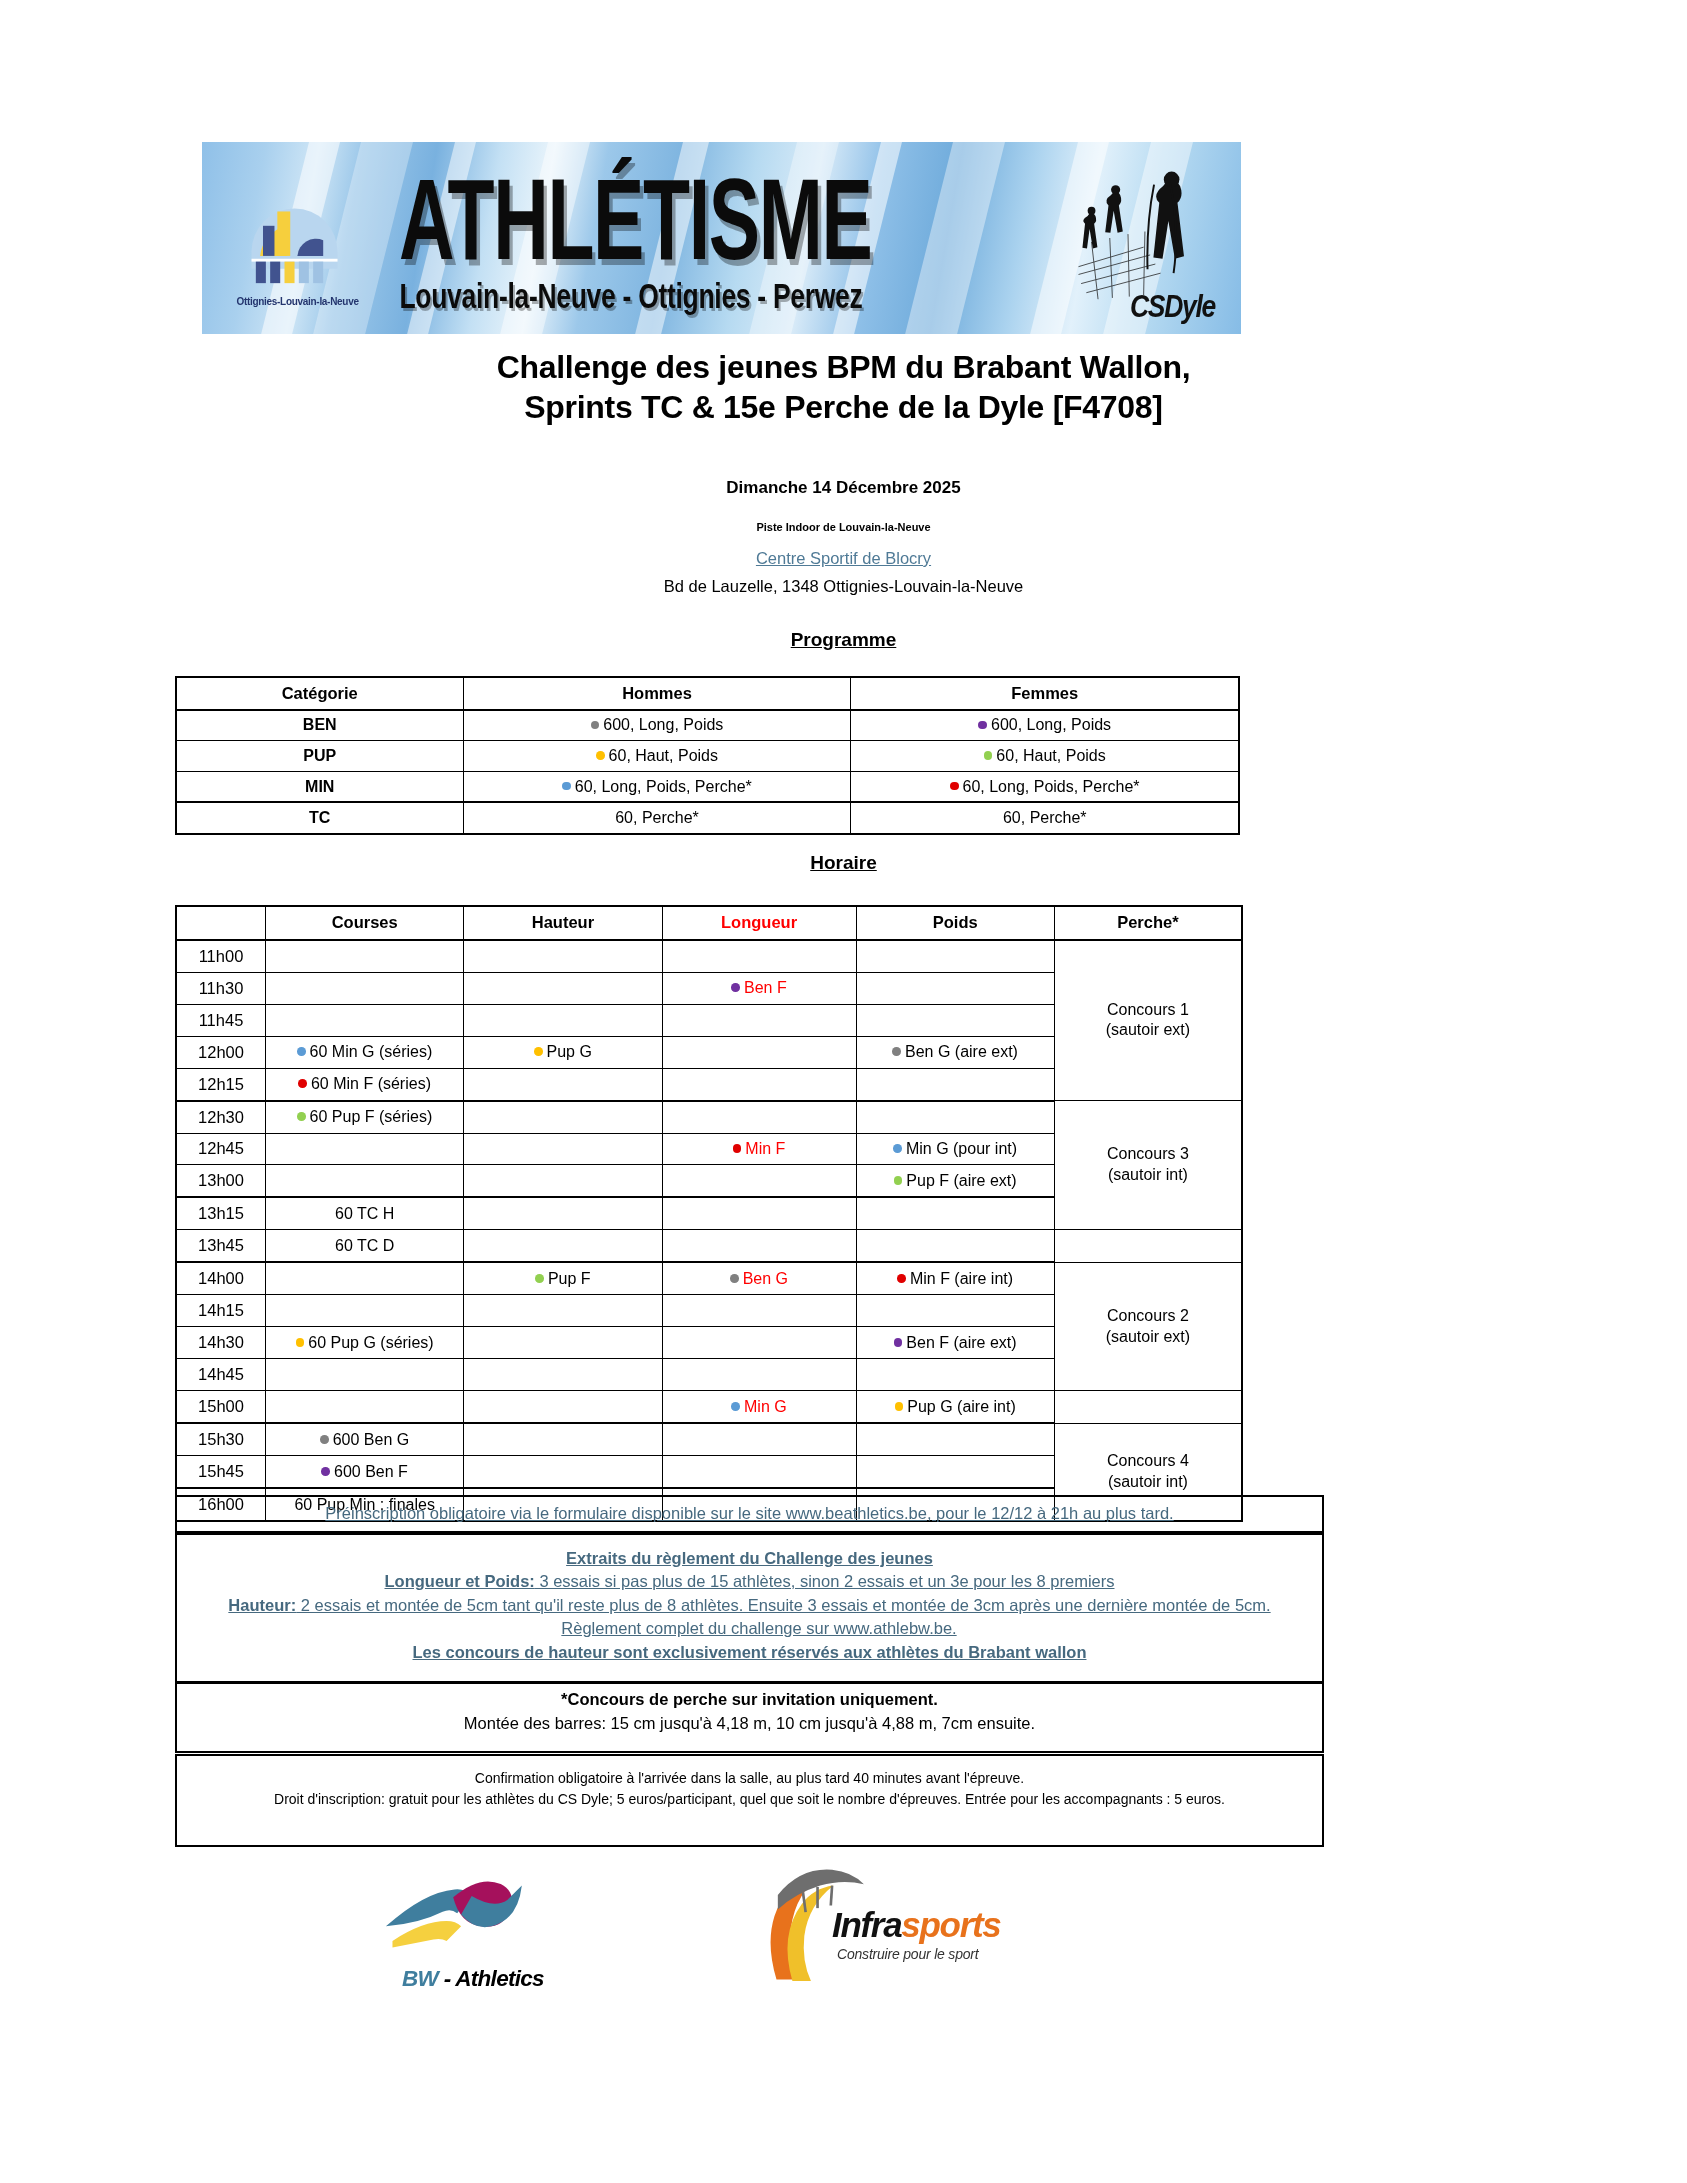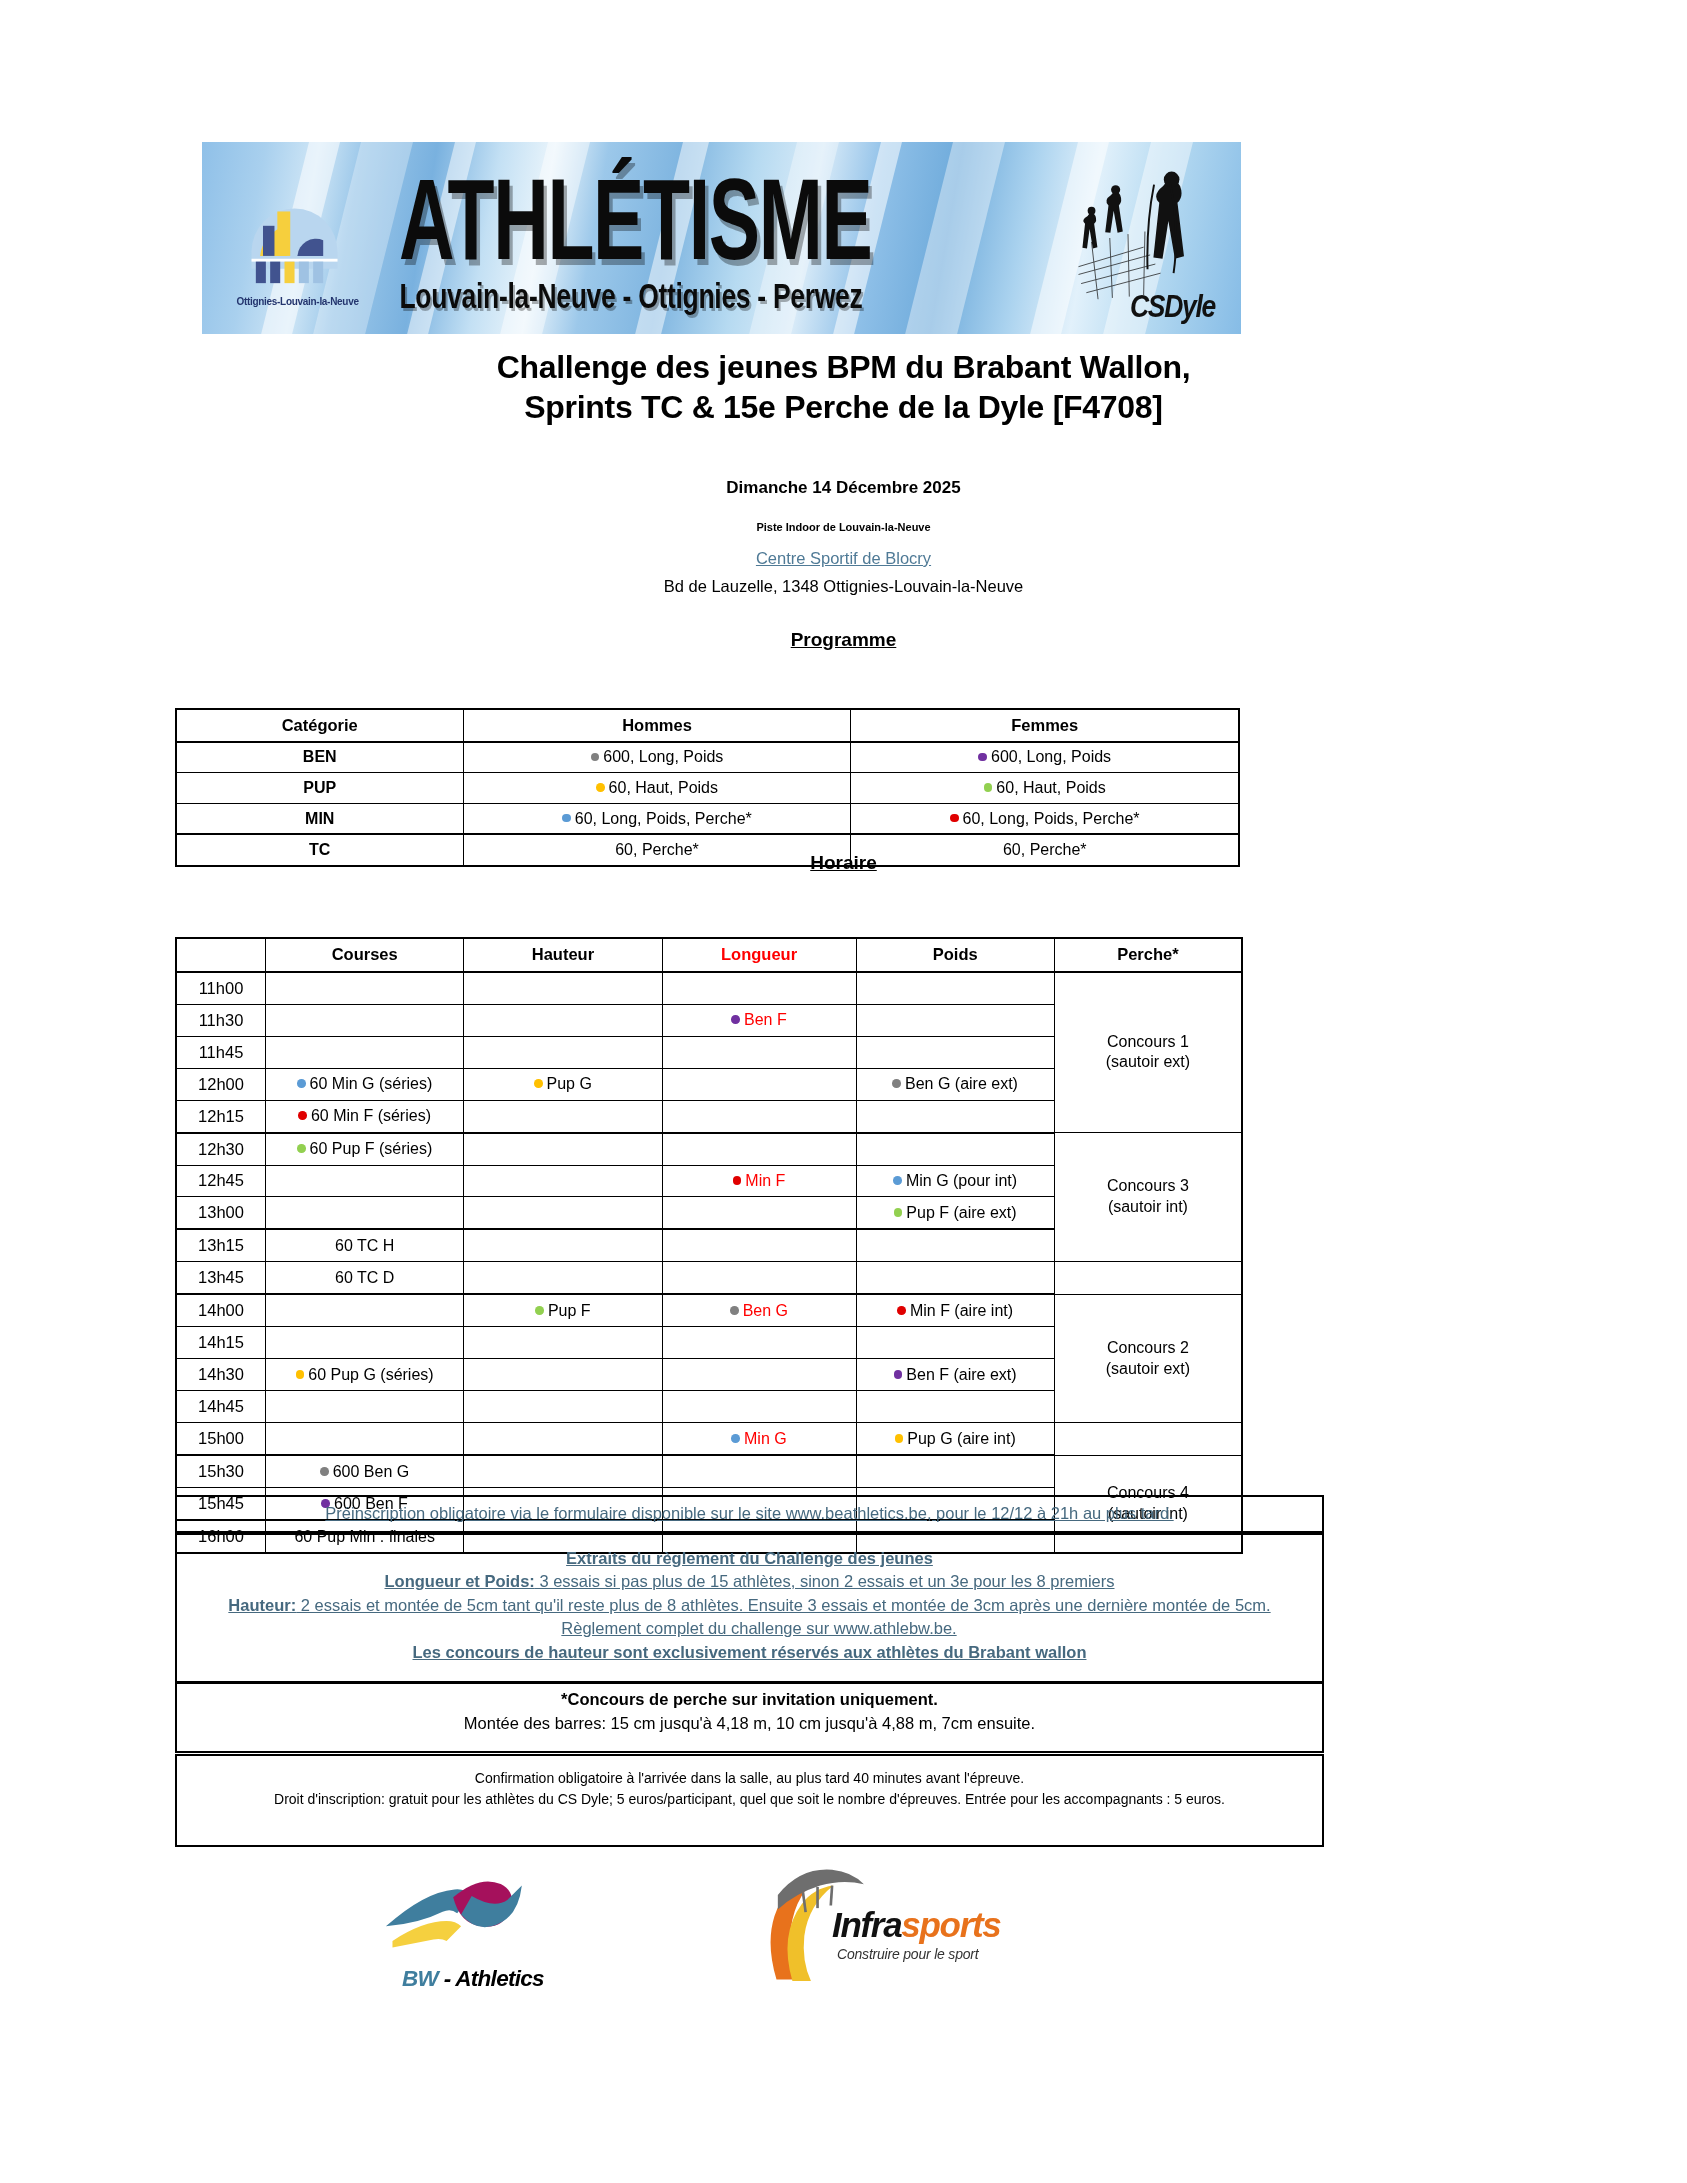--- a/index.html
+++ b/index.html
@@ -96,7 +96,7 @@
 
   
   table{border-collapse:collapse;}
-  .tbl{position:absolute;font-size:16px;margin-top:32px;}
+  .tbl{position:absolute;font-size:16px;}
   .tbl td,.tbl th{
     border:0.7px solid #000;
     padding:1.3px 2.6px;

